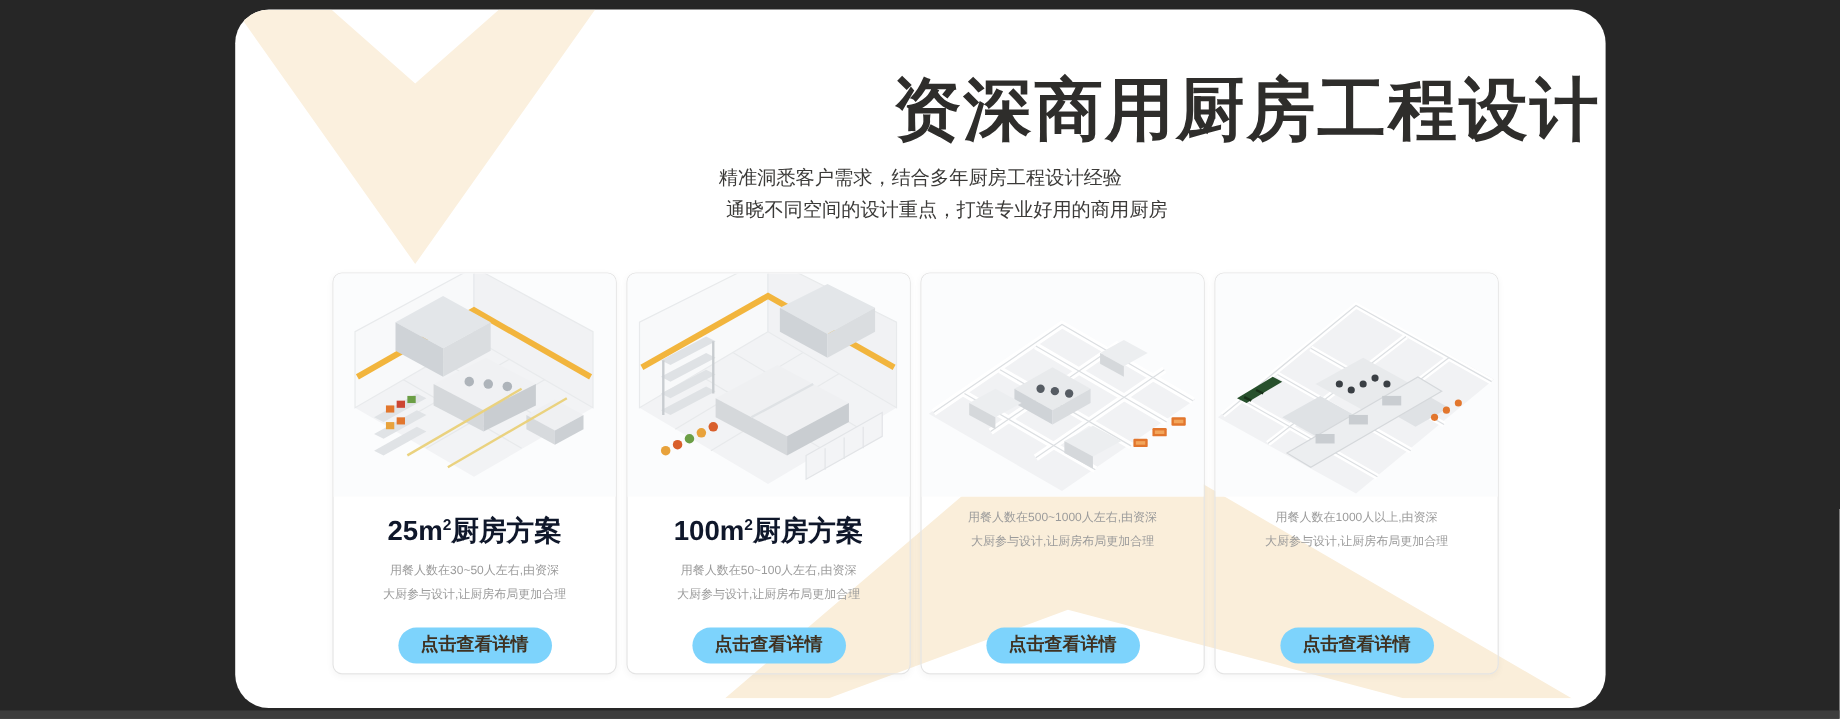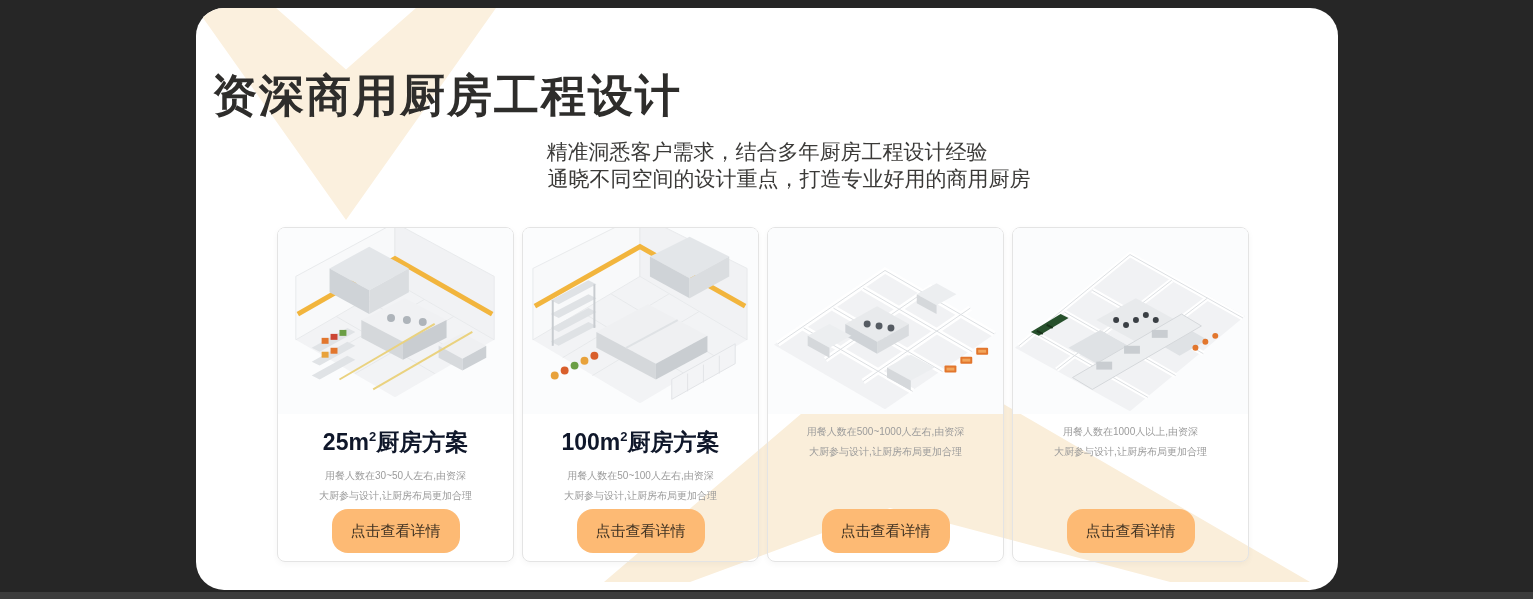--- a/index.html
+++ b/index.html
@@ -30,8 +30,8 @@
   }
   
   .title{
-    position:absolute;z-index:2;top:42px;left:0;right:0;text-align:left;
-    font-size:45px;font-weight:900;color:#2e2d2b;letter-spacing:2px;margin:16px;
+    position:absolute;z-index:2;top:42px;left:0;right:0;text-align:right;
+    font-size:57px;font-weight:900;color:#2e2d2b;letter-spacing:2px;margin:4px;
   }
   .subtitle{
     position:absolute;z-index:2;left:0;right:0;text-align:center;margin:0;

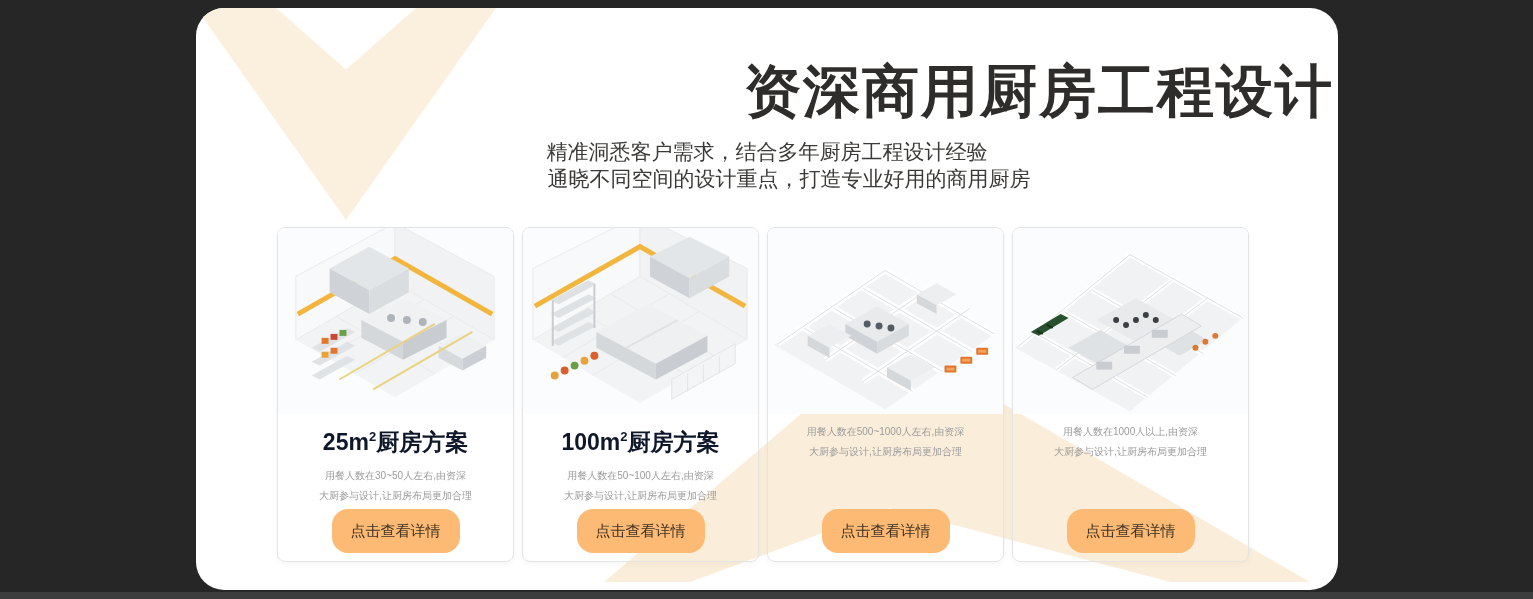--- a/index.html
+++ b/index.html
@@ -35,7 +35,7 @@
   }
   .subtitle{
     position:absolute;z-index:2;left:0;right:0;text-align:center;margin:0;
-    font-size:21px;color:#3b3a38;
+    font-size:16px;color:#3b3a38;
   }
   .subtitle.s1{top:130px;}
   .subtitle.s2{top:157px;margin-left:44px;}

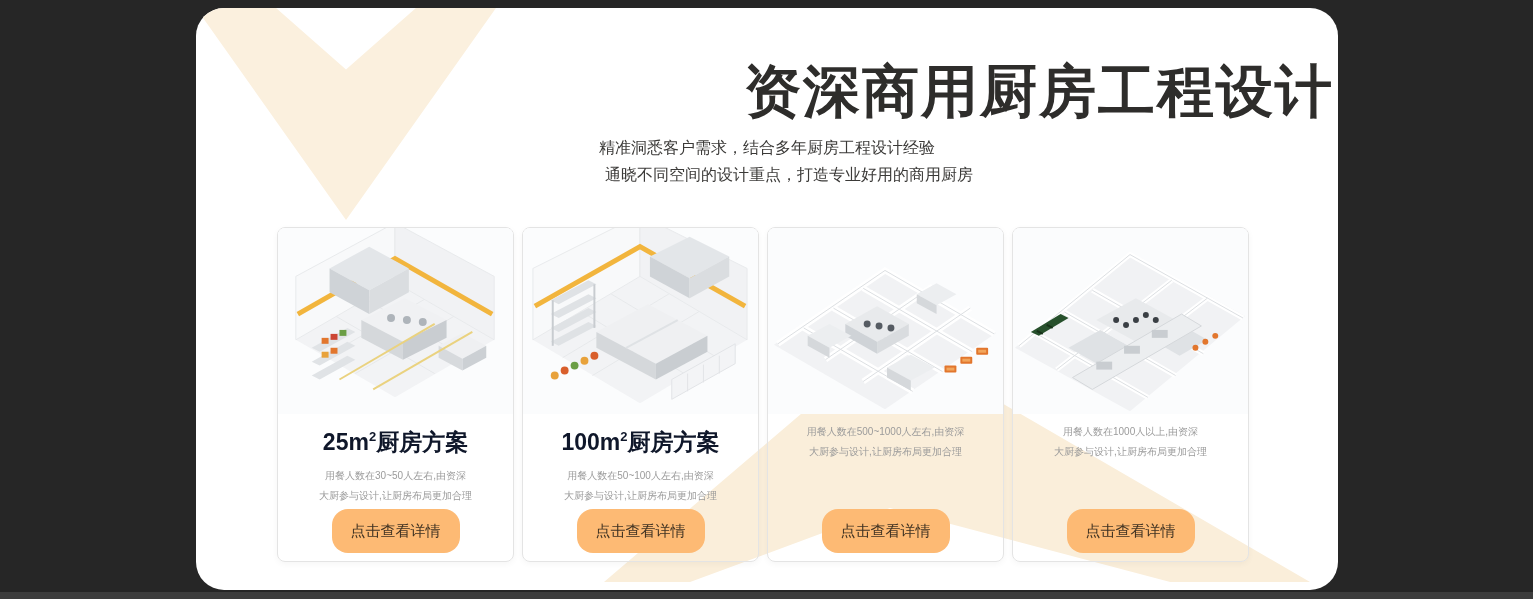--- a/index.html
+++ b/index.html
@@ -64,8 +64,8 @@
   }
   .card-btn{
     position:absolute;left:50%;bottom:8px;transform:translateX(-50%);
-    width:128px;height:44px;border:none;border-radius:16px;
-    background:#fdba74;color:#3f3222;font-size:15px;font-weight:normal;
+    width:128px;height:30px;border:none;border-radius:16px;
+    background:#7dd3fc;color:#3f3222;font-size:15px;font-weight:bold;
     font-family:"Liberation Sans","DejaVu Sans",sans-serif;cursor:pointer;
     padding:0;line-height:30px;
   }

